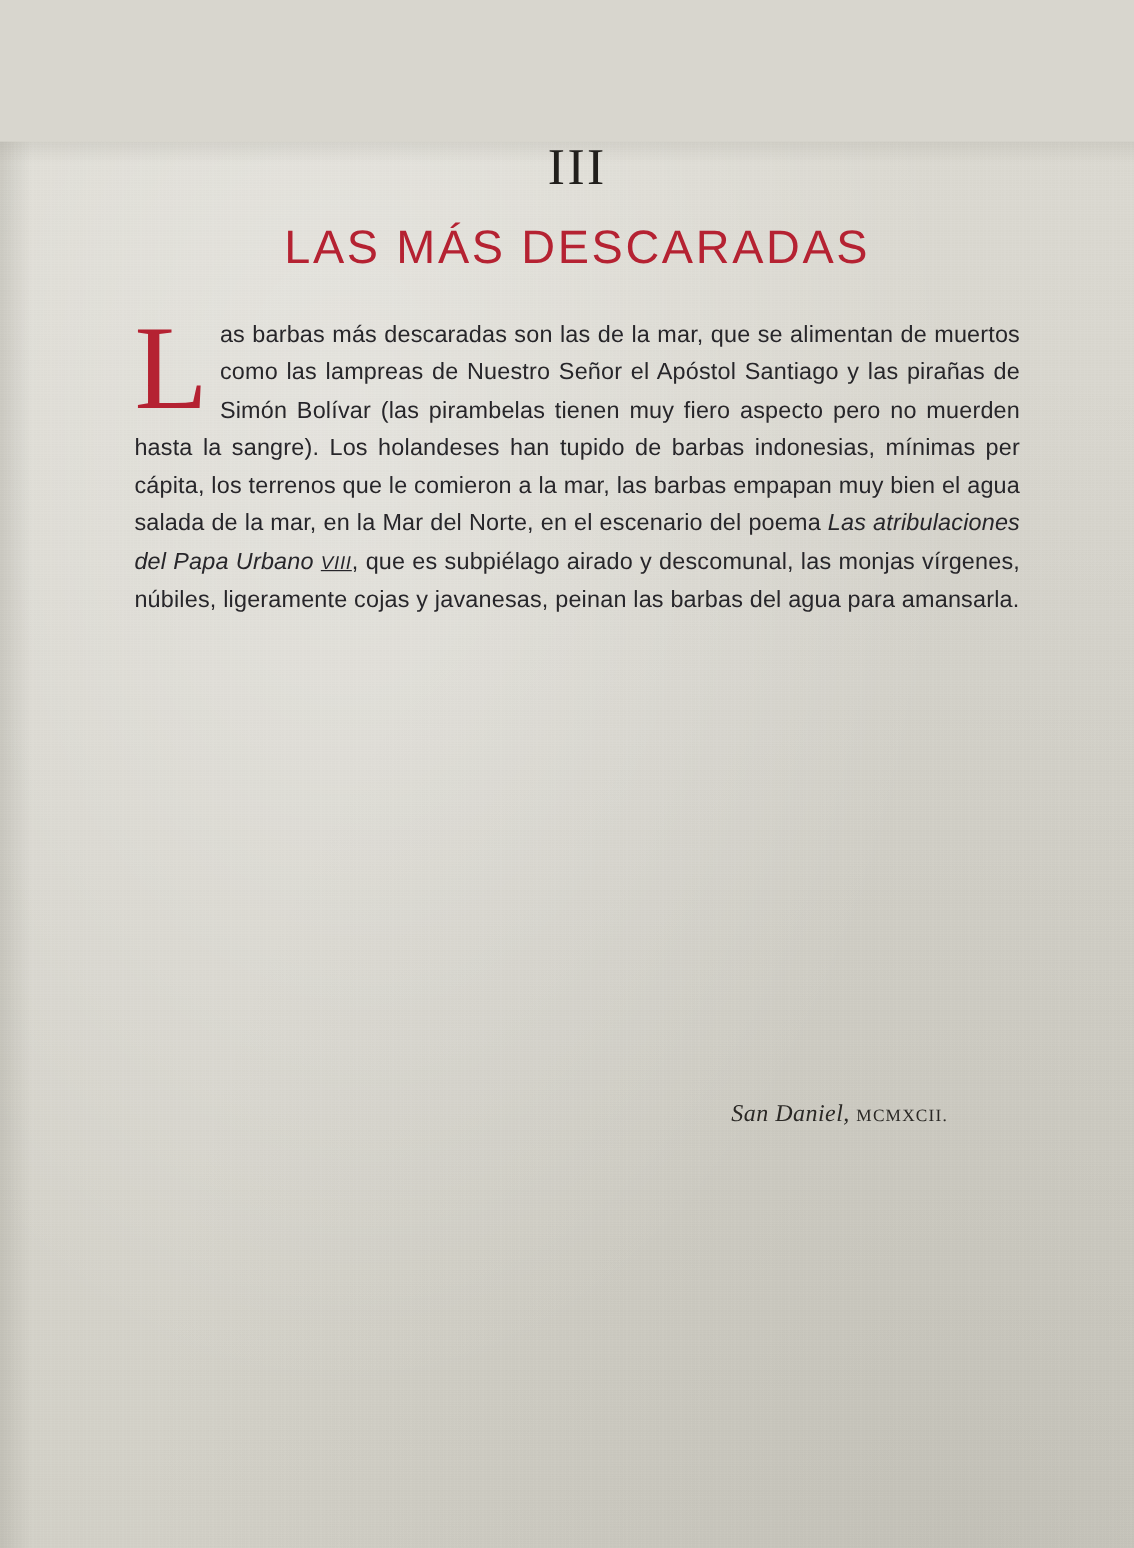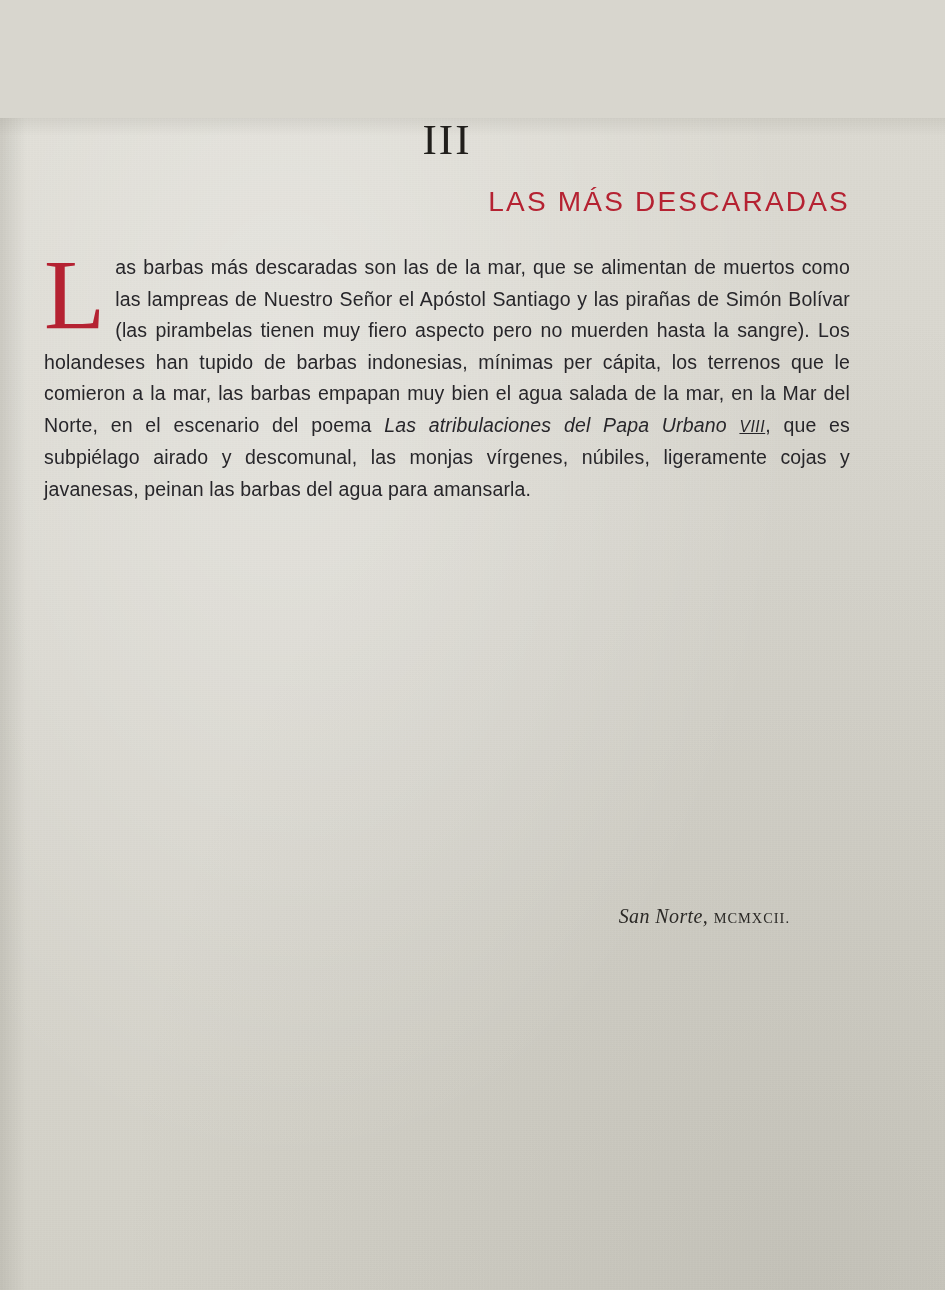--- a/index.html
+++ b/index.html
@@ -50,7 +50,7 @@
   .content {
     position: relative;
     z-index: 3;
-    padding: 0 95px 0 44px;
+    padding: 0 95px 0 112px;
   }
 
   .chapter-number {

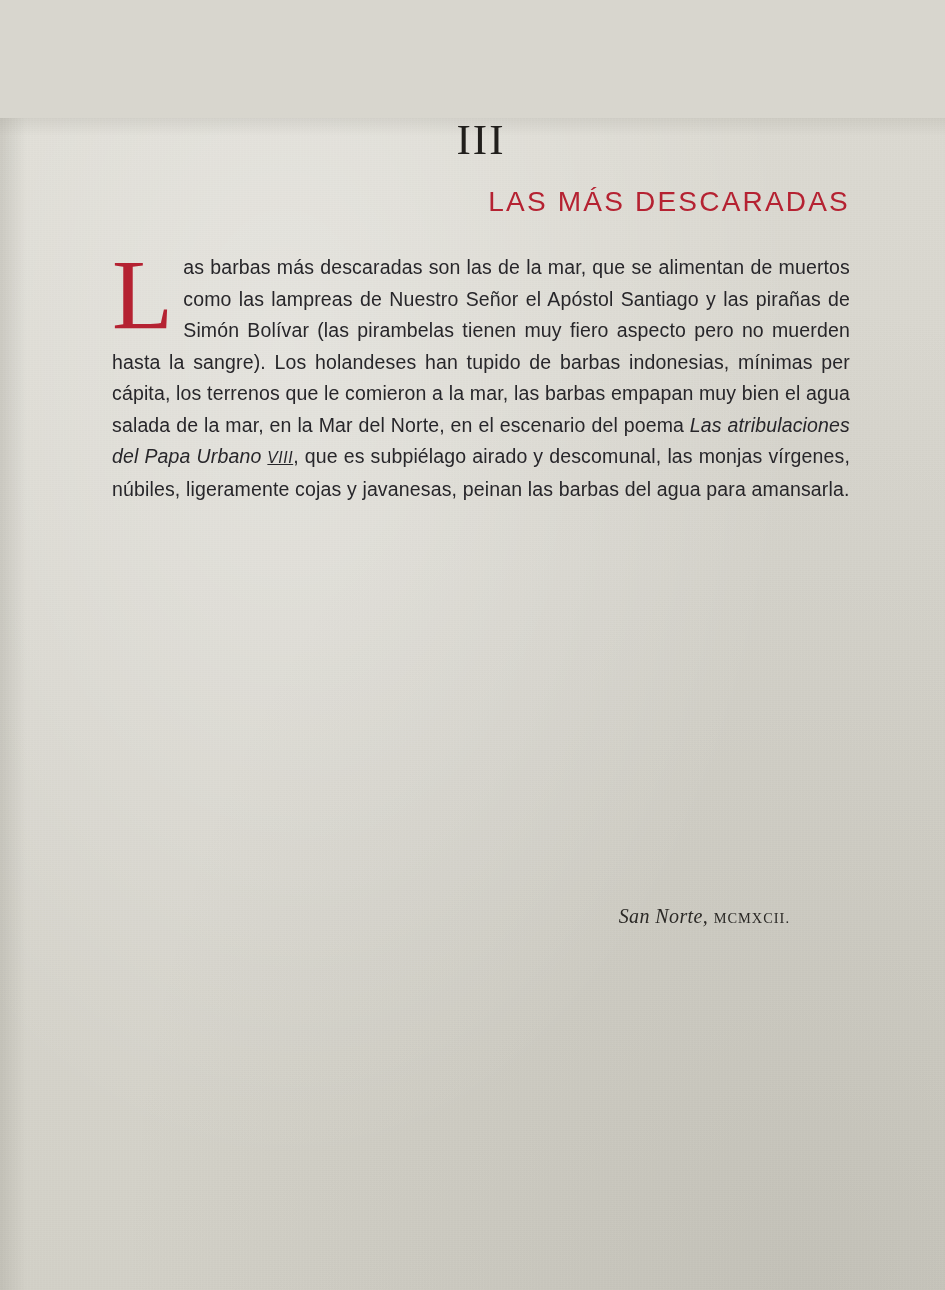--- a/index.html
+++ b/index.html
@@ -65,10 +65,10 @@
   }
 
   .chapter-title {
-    text-align: right;
+    text-align: center;
     margin-top: 26px;
     font-family: "Liberation Sans", sans-serif;
-    font-size: 28px;
+    font-size: 39px;
     letter-spacing: 2.2px;
     color: #b52232;
     font-weight: 400;

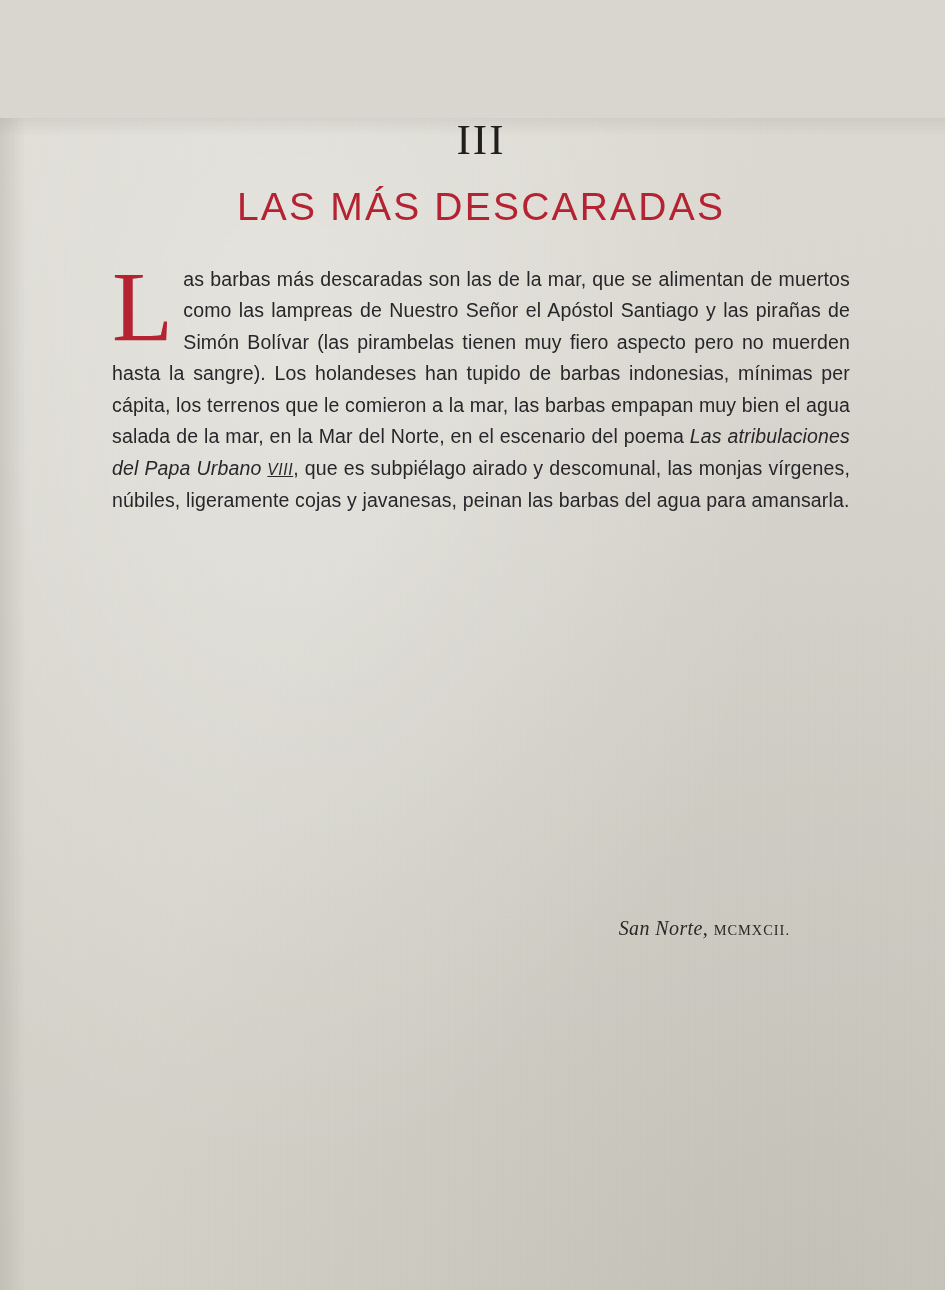--- a/index.html
+++ b/index.html
@@ -145,7 +145,7 @@
     </div>
 
     <div class="colophon">
-      <span>San Norte,</span>
+      <span>San Daniel,</span>
       <span class="date">MCMXCII.</span>
     </div>
 

